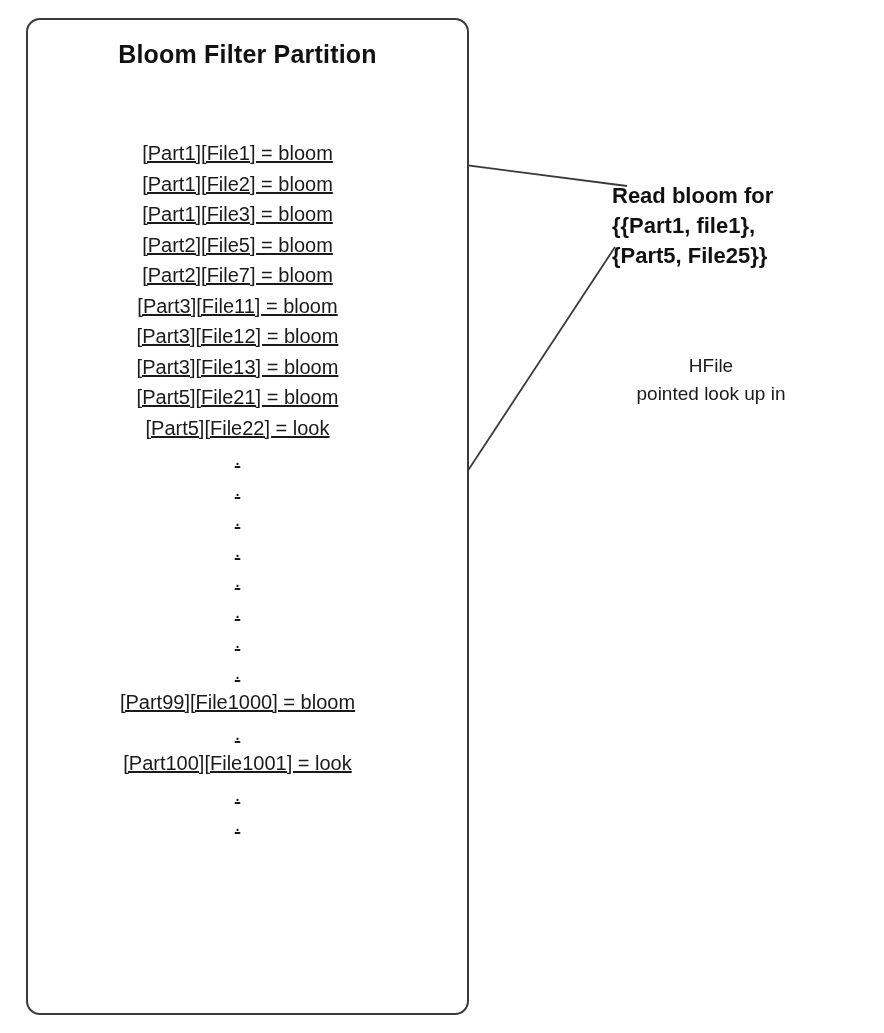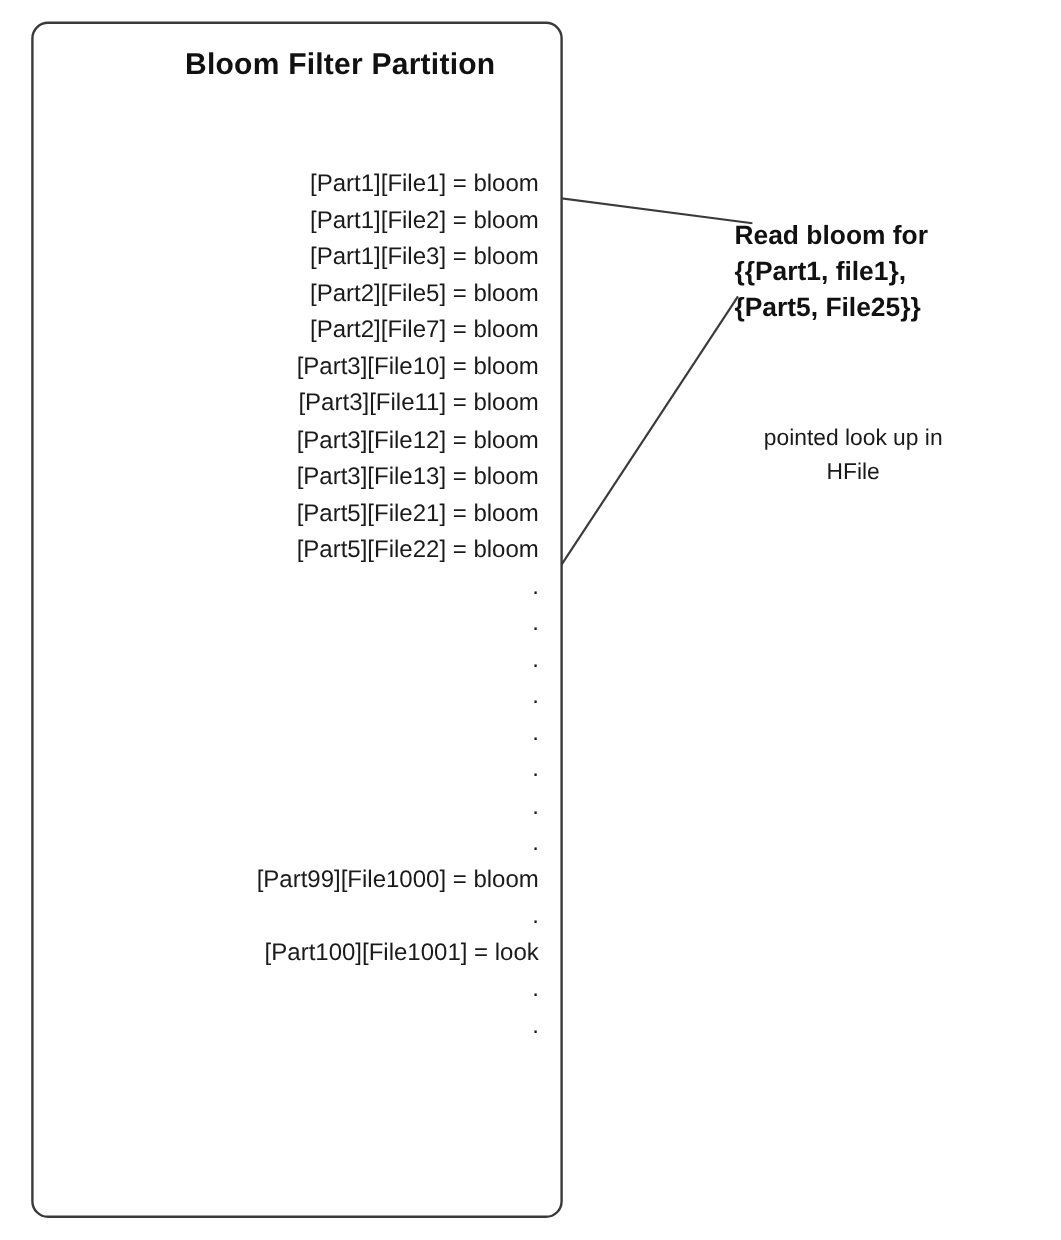--- a/index.html
+++ b/index.html
@@ -43,7 +43,6 @@
     font-weight: bold;
     color: #111111;
     letter-spacing: 0.2px;
-    padding-left: 36px;
   }
   
   #entry-list {

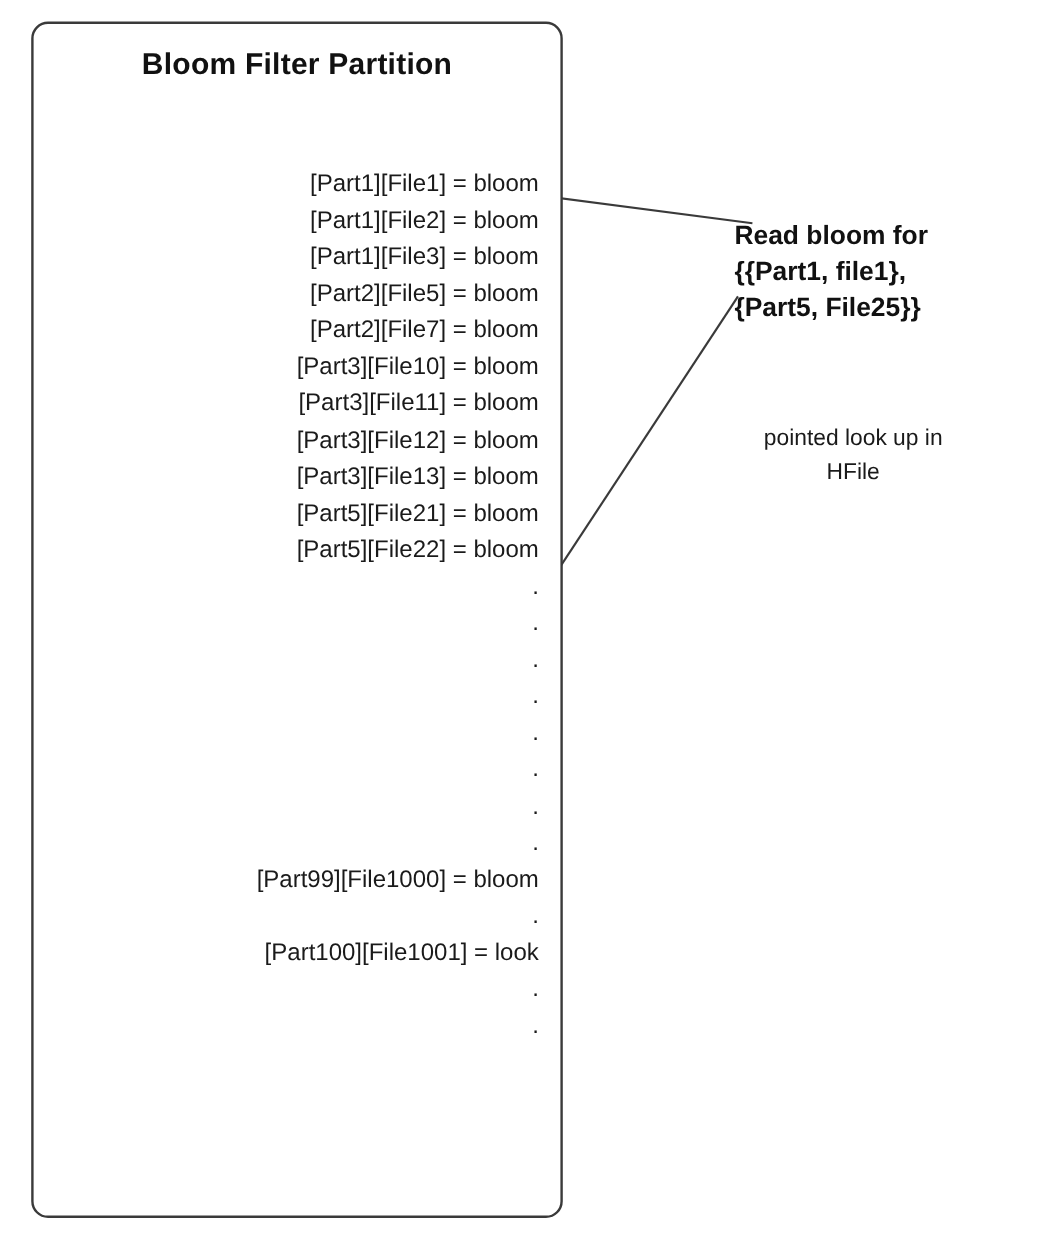--- a/index.html
+++ b/index.html
@@ -50,7 +50,8 @@
     left: 26px;
     top: 138px;
     width: 423px;
-    text-align: right;
+    text-align: center;
+    text-decoration: underline;
   }
   .entry {
     font-size: 20px;

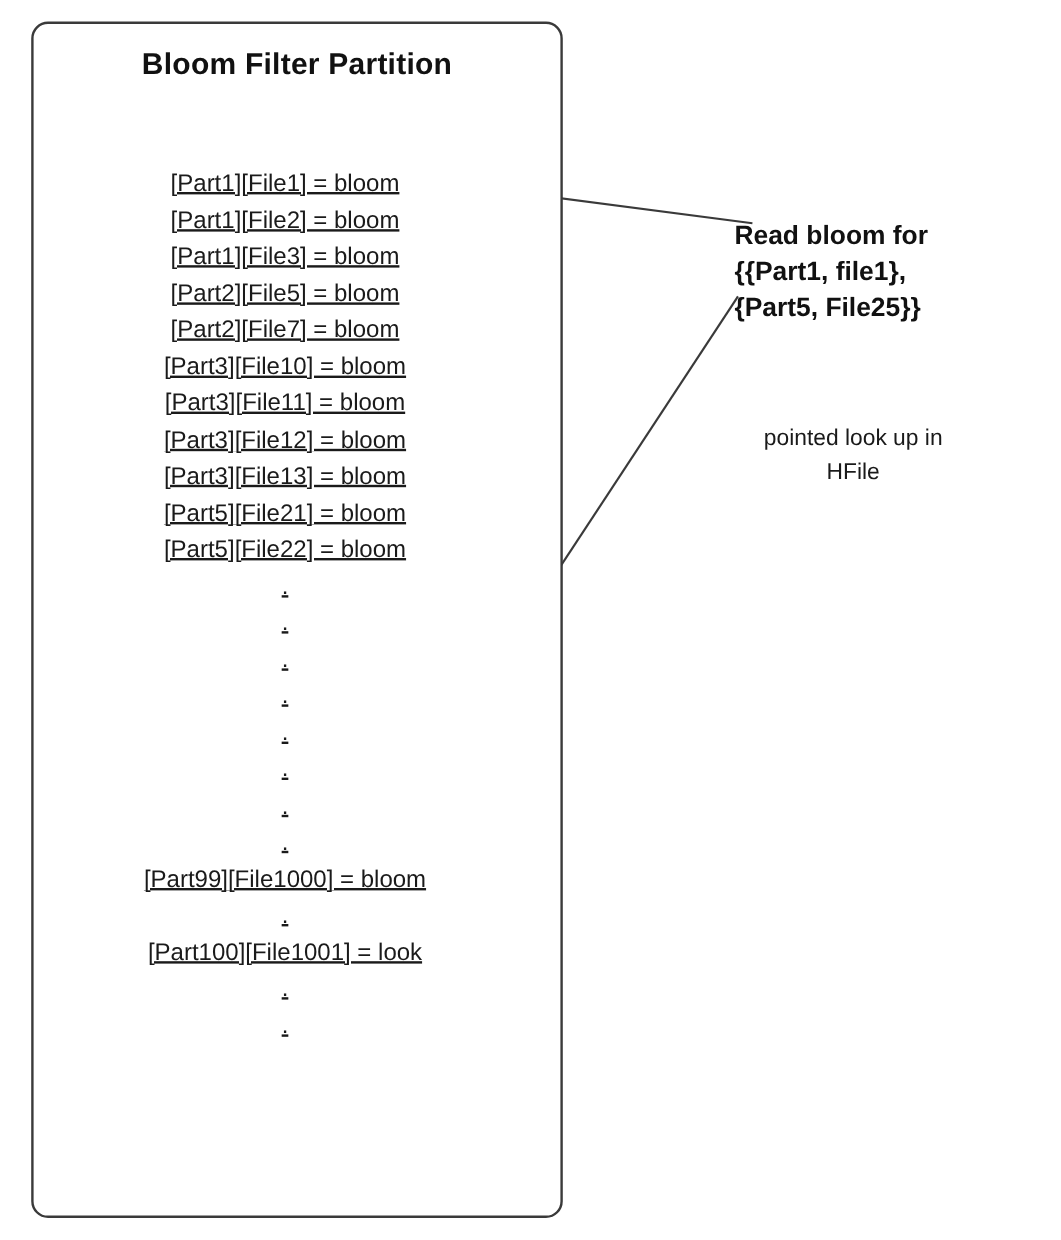--- a/index.html
+++ b/index.html
@@ -113,7 +113,6 @@
   <div class="entry">[Part1][File3] = bloom</div>
   <div class="entry">[Part2][File5] = bloom</div>
   <div class="entry">[Part2][File7] = bloom</div>
-  <div class="entry">[Part3][File10] = bloom</div>
   <div class="entry">[Part3][File11] = bloom</div>
   <div class="entry">[Part3][File12] = bloom</div>
   <div class="entry">[Part3][File13] = bloom</div>

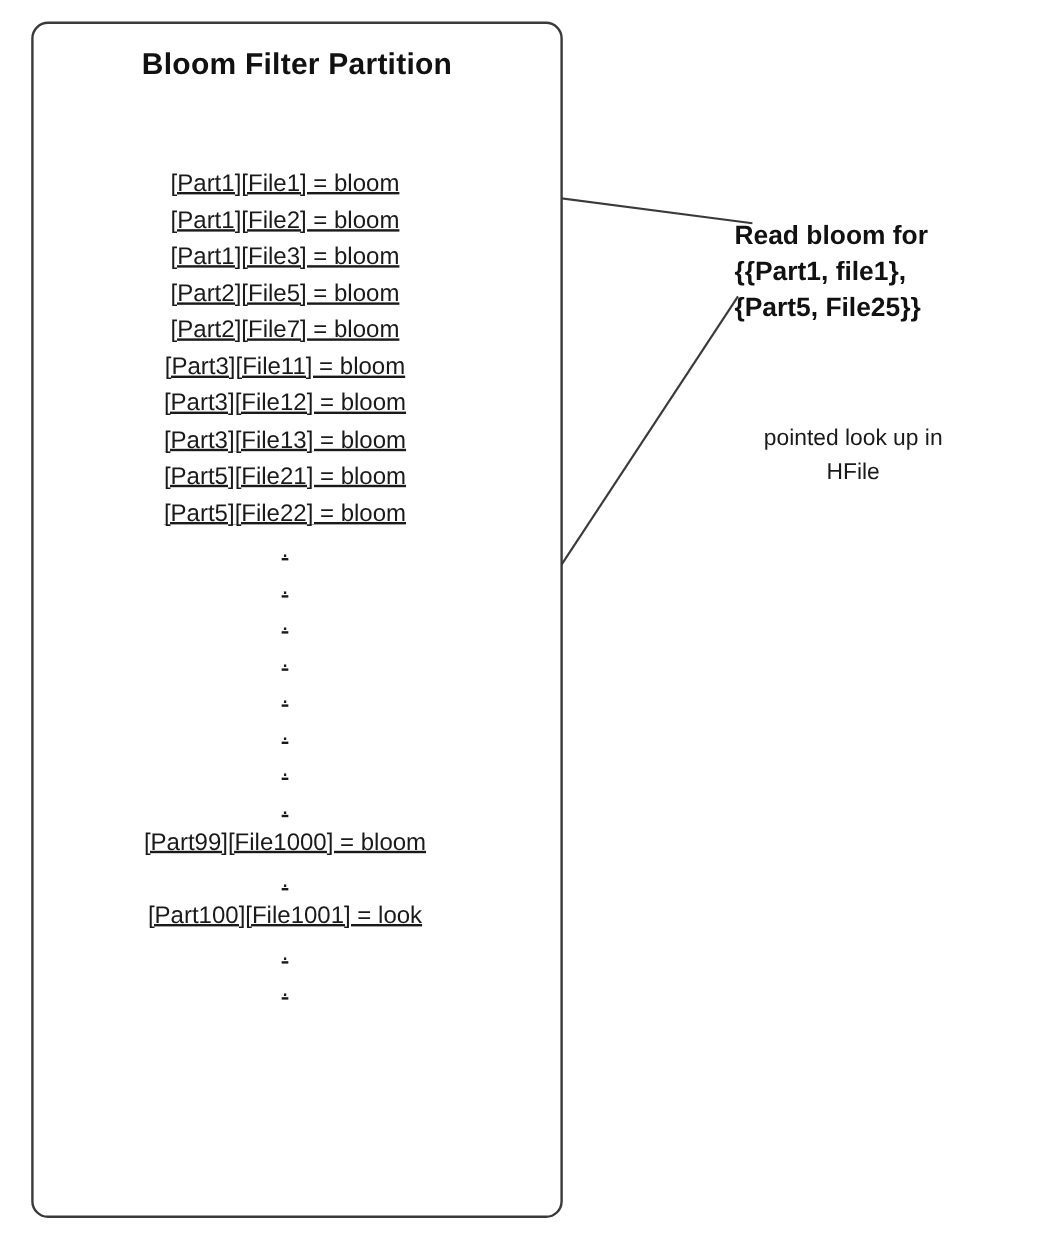--- a/index.html
+++ b/index.html
@@ -142,8 +142,8 @@
 </div>
 
 <div id="pointed-lookup-label">
+  <div>HFile</div>
   <div>pointed look up in</div>
-  <div>HFile</div>
 </div>
 
 </body></html>

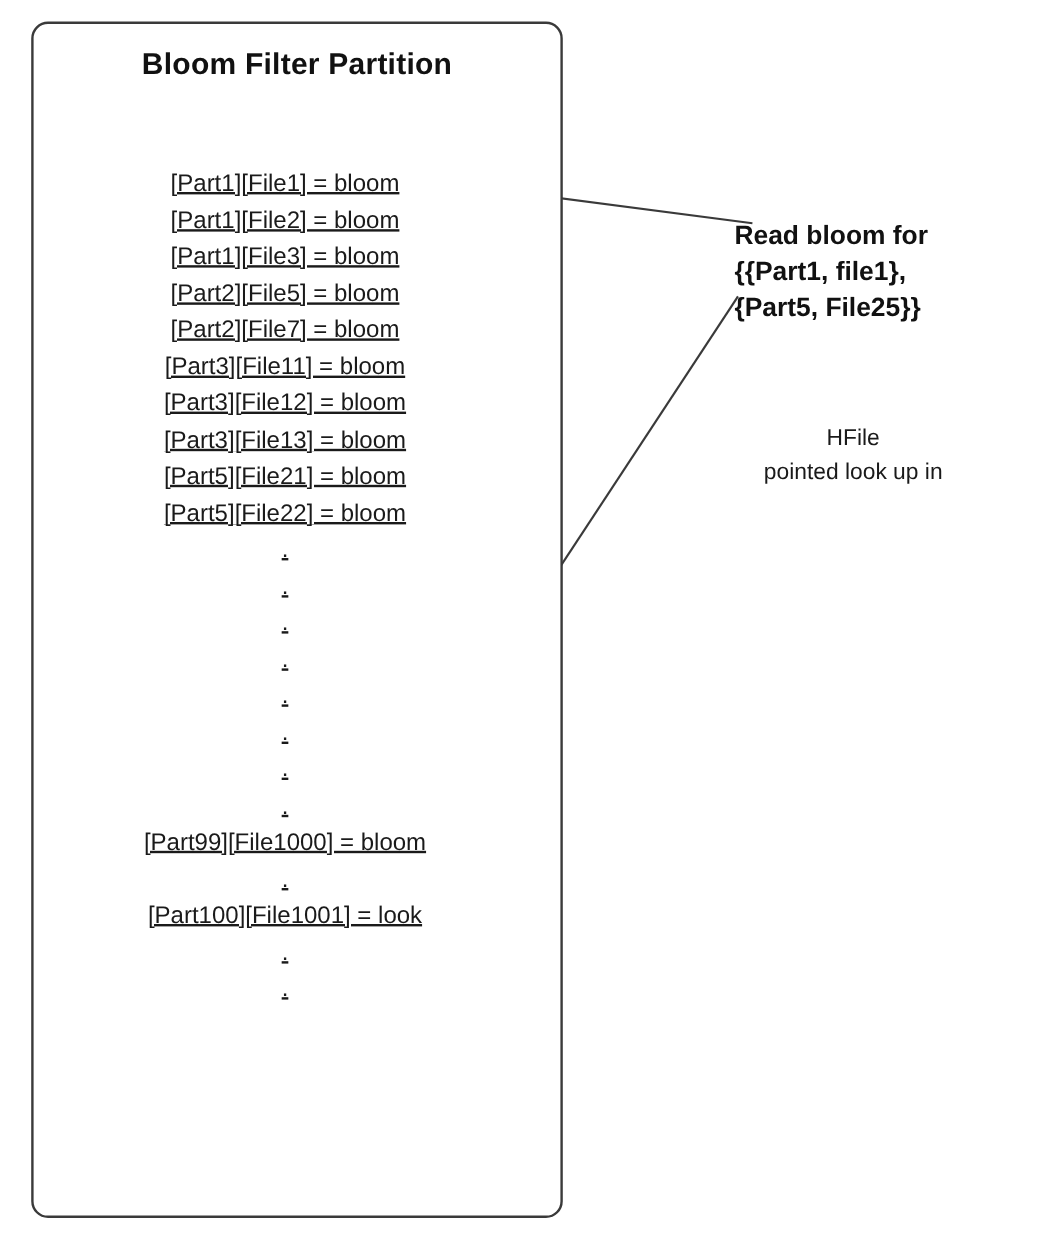--- a/index.html
+++ b/index.html
@@ -117,7 +117,7 @@
   <div class="entry">[Part3][File12] = bloom</div>
   <div class="entry">[Part3][File13] = bloom</div>
   <div class="entry">[Part5][File21] = bloom</div>
-  <div class="entry">[Part5][File22] = bloom</div>
+  <div class="entry">[Part5][File22] = look</div>
 
   <div class="dot-row">.</div>
   <div class="dot-row">.</div>

